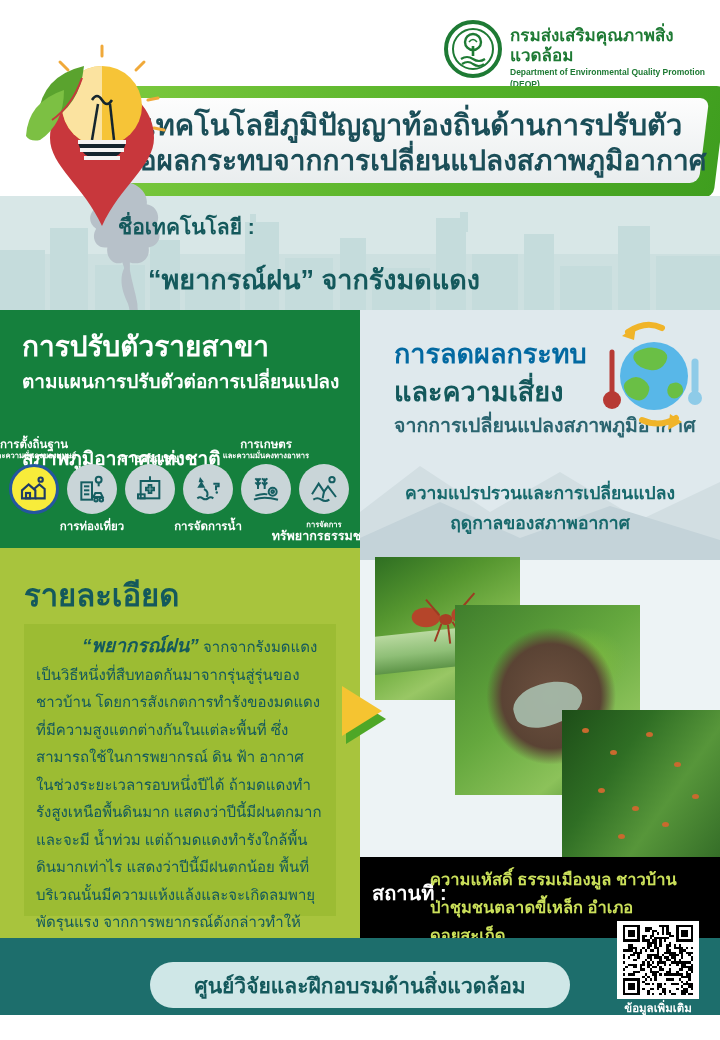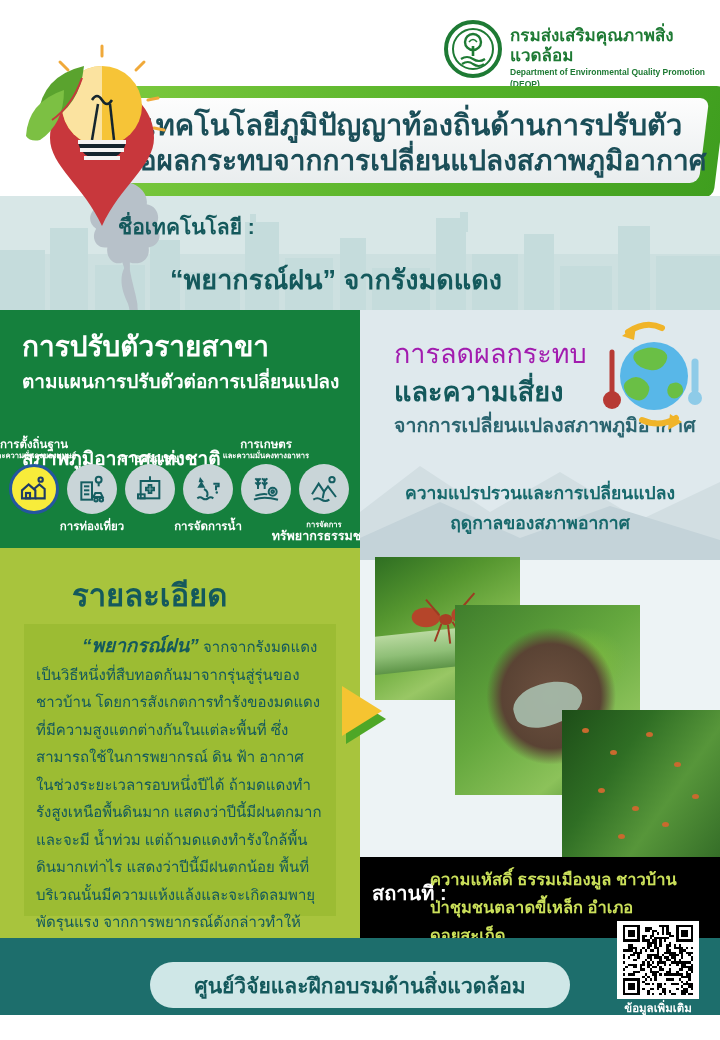--- a/index.html
+++ b/index.html
@@ -32,7 +32,7 @@
   .thai-map{position:absolute;left:28px;top:-18px;width:200px;height:150px;}
   .tech-label{position:absolute;left:118px;top:14px;font-size:21px;font-weight:bold;color:#14595c;}
   .tech-name{position:absolute;left:0;top:62px;width:628px;text-align:center;
-      font-size:27px;font-weight:bold;color:#14595c;margin-left:22px;}
+      font-size:27px;font-weight:bold;color:#14595c;}
 
   
   .pin-wrap{position:absolute;left:22px;top:40px;width:160px;height:190px;}

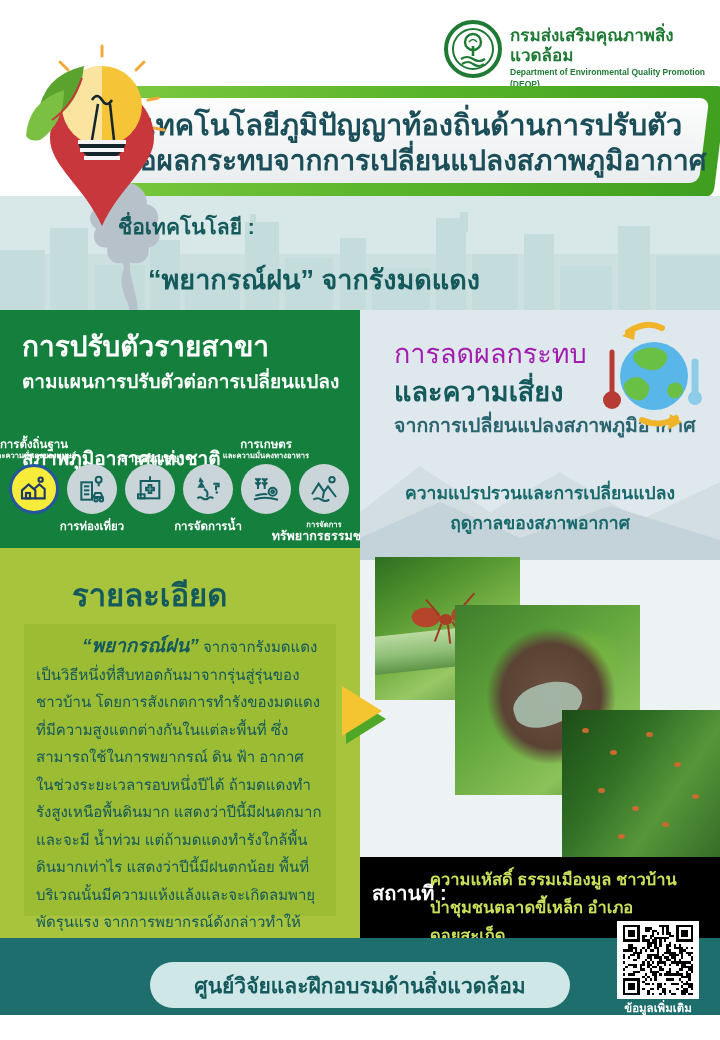--- a/index.html
+++ b/index.html
@@ -57,7 +57,7 @@
 
   
   .panel-impact{position:absolute;left:360px;top:310px;width:360px;height:250px;background:#dfe9ed;overflow:hidden;}
-  .impact-title1{position:absolute;left:34px;top:22px;font-size:27px;font-weight:normal;color:#a21caf;}
+  .impact-title1{position:absolute;left:34px;top:22px;font-size:27px;font-weight:bold;color:#0369a1;}
   .impact-title2{position:absolute;left:34px;top:60px;font-size:27px;font-weight:bold;color:#14595c;}
   .impact-sub{position:absolute;left:34px;top:100px;font-size:19.5px;font-weight:bold;color:#2b6570;}
   .globe{position:absolute;left:238px;top:8px;width:108px;height:112px;}

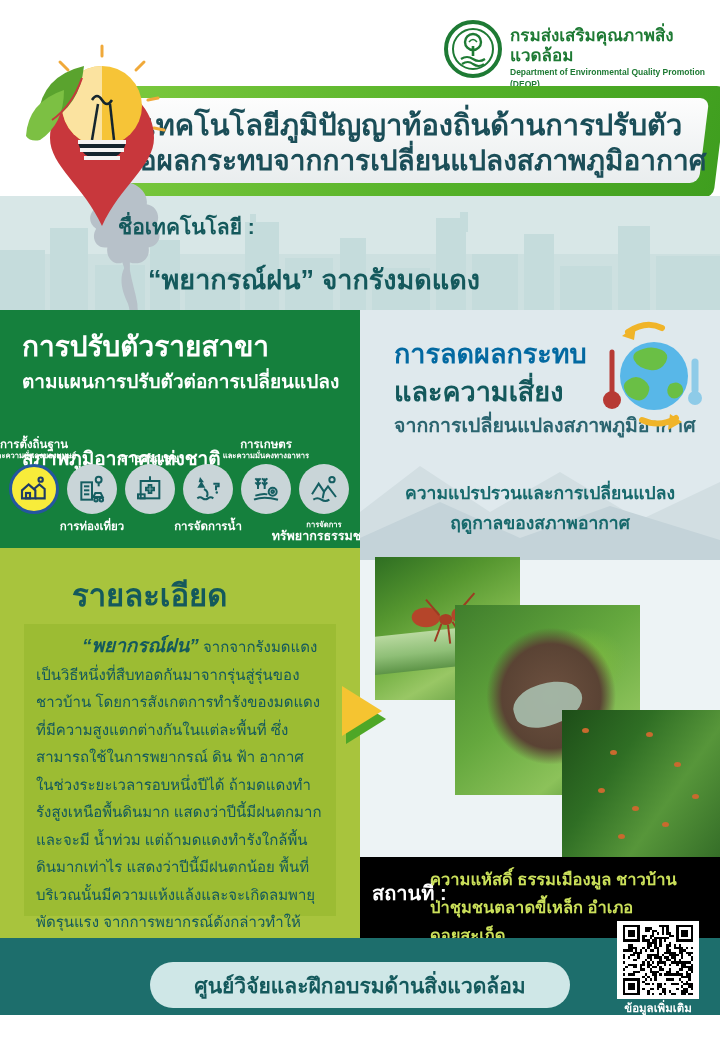--- a/index.html
+++ b/index.html
@@ -67,7 +67,7 @@
 
   
   .panel-details{position:absolute;left:0;top:560px;width:360px;height:378px;background:#a8c43d;}
-  .details-heading{position:absolute;left:24px;top:10px;font-size:31px;font-weight:bold;color:#14595c;margin-left:48px;}
+  .details-heading{position:absolute;left:24px;top:10px;font-size:31px;font-weight:bold;color:#14595c;}
   .details-box{position:absolute;left:24px;top:64px;width:312px;height:292px;background:#9cbc33;}
   .details-box p{margin:8px 12px;text-indent:46px;font-size:15px;color:#14595c;line-height:27.5px;}
   .details-lead{font-size:19px;font-weight:bold;font-style:italic;}

